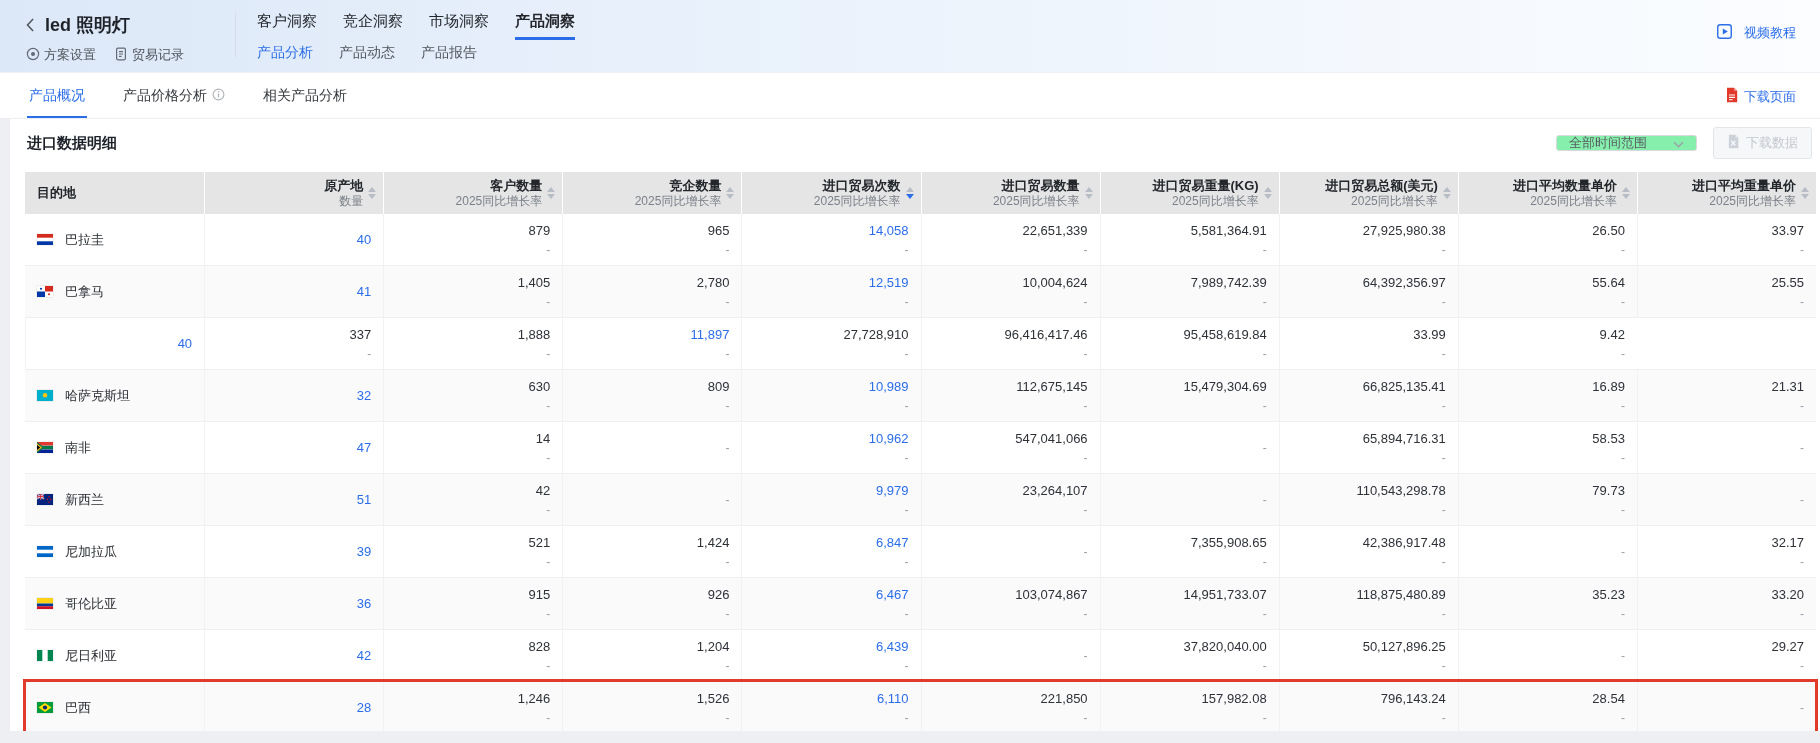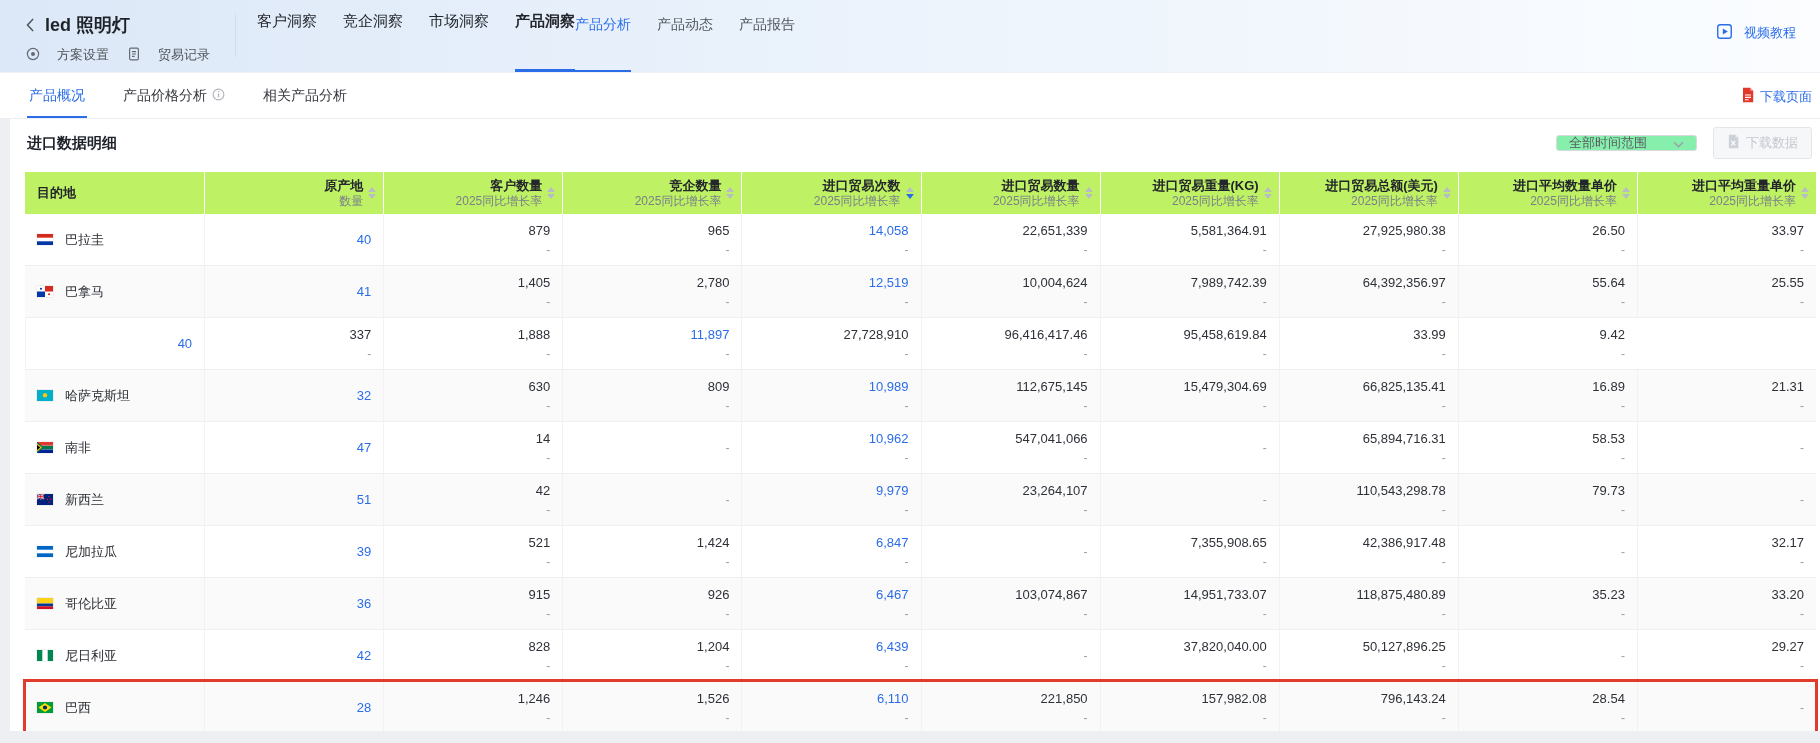--- a/index.html
+++ b/index.html
@@ -19,7 +19,7 @@
   .ql { display:flex; align-items:center; gap:17px; font-size:13px; color:#51565d; cursor:pointer; }
   .ql svg { width:14px; height:14px; }
   .tb-divider { width:1px; background:#d7dde8; height:44px; margin-top:13px; }
-  .tb-tabs { margin-left:21px; padding-top:12px; display:flex; flex-direction:row; height:72px; }
+  .tb-tabs { margin-left:21px; padding-top:12px; display:flex; flex-direction:column; height:72px; }
   .nav-row1 { display:flex; gap:26px; }
   .ntab { font-size:15px; color:#23262b; padding-bottom:6px; cursor:pointer; }
   .ntab.active { font-weight:700; border-bottom:3px solid #2b6de9; }

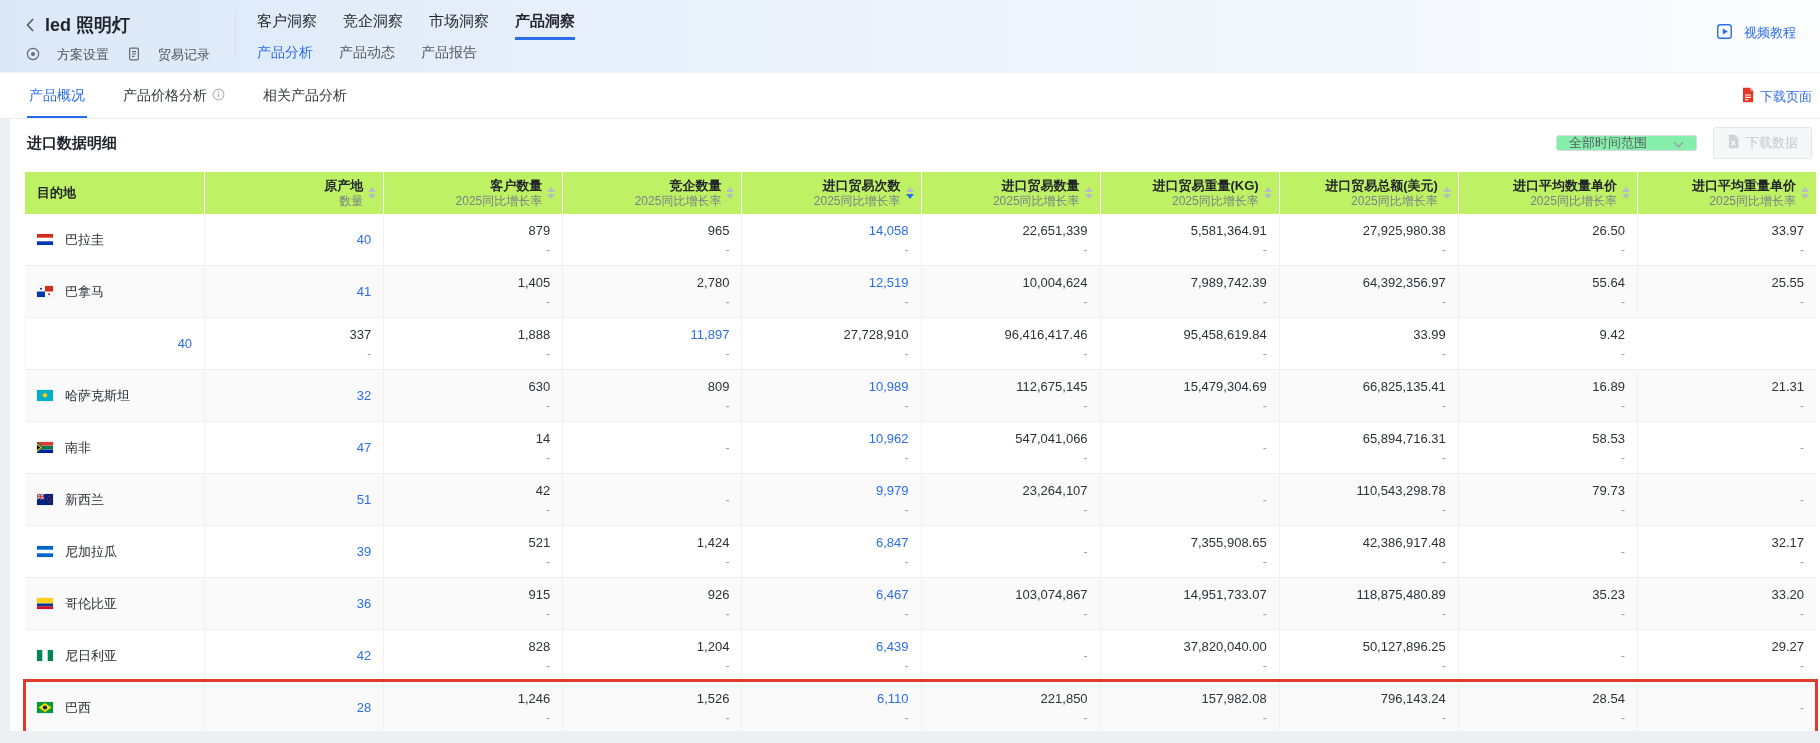--- a/index.html
+++ b/index.html
@@ -16,7 +16,7 @@
   .back { width:10px; height:14px; display:inline-flex; cursor:pointer; }
   .page-title { font-size:18px; font-weight:600; color:#1f2329; }
   .quick-row { margin-top:9px; display:flex; gap:18px; }
-  .ql { display:flex; align-items:center; gap:17px; font-size:13px; color:#51565d; cursor:pointer; }
+  .ql { display:flex; align-items:center; gap:4px; font-size:13px; color:#51565d; cursor:pointer; }
   .ql svg { width:14px; height:14px; }
   .tb-divider { width:1px; background:#d7dde8; height:44px; margin-top:13px; }
   .tb-tabs { margin-left:21px; padding-top:12px; display:flex; flex-direction:column; height:72px; }

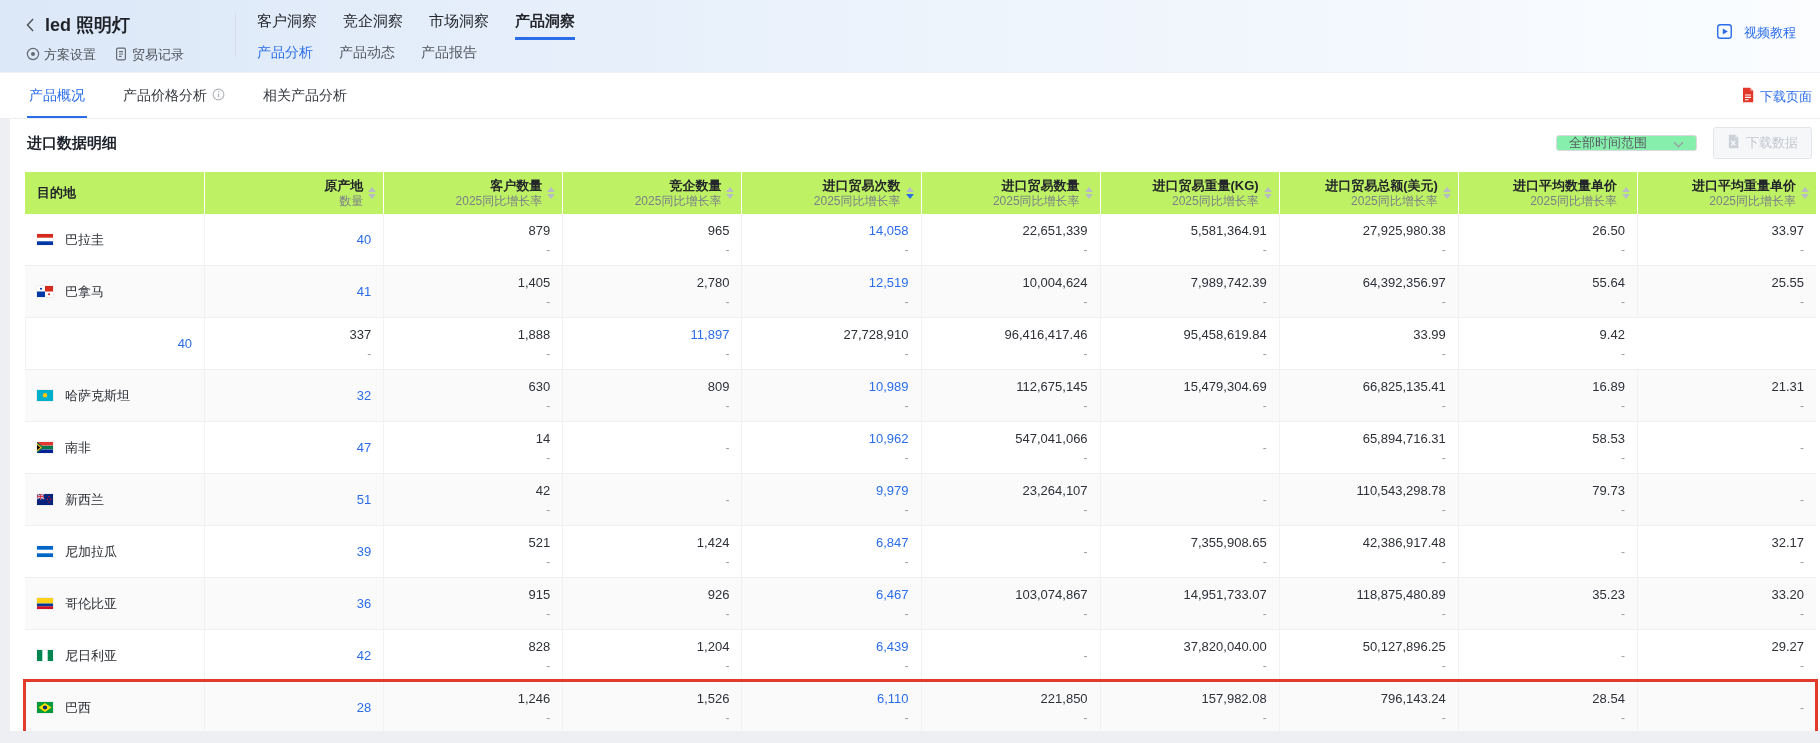--- a/index.html
+++ b/index.html
@@ -37,7 +37,7 @@
   .ptab { font-size:14px; color:#33363c; padding:14px 2px 13px 2px; display:flex; align-items:center; gap:5px; cursor:pointer; }
   .ptab.active { color:#2b6de9; font-weight:500; border-bottom:2px solid #2b6de9; padding-bottom:11px; }
   .ptab svg { width:13px; height:13px; }
-  .download-page { position:absolute; right:8px; top:14px; display:flex; align-items:center; gap:5px;
+  .download-page { position:absolute; right:24px; top:14px; display:flex; align-items:center; gap:5px;
     color:#2b6de9; font-size:13px; cursor:pointer; text-decoration:none; }
   .download-page svg { width:14px; height:16px; }
 

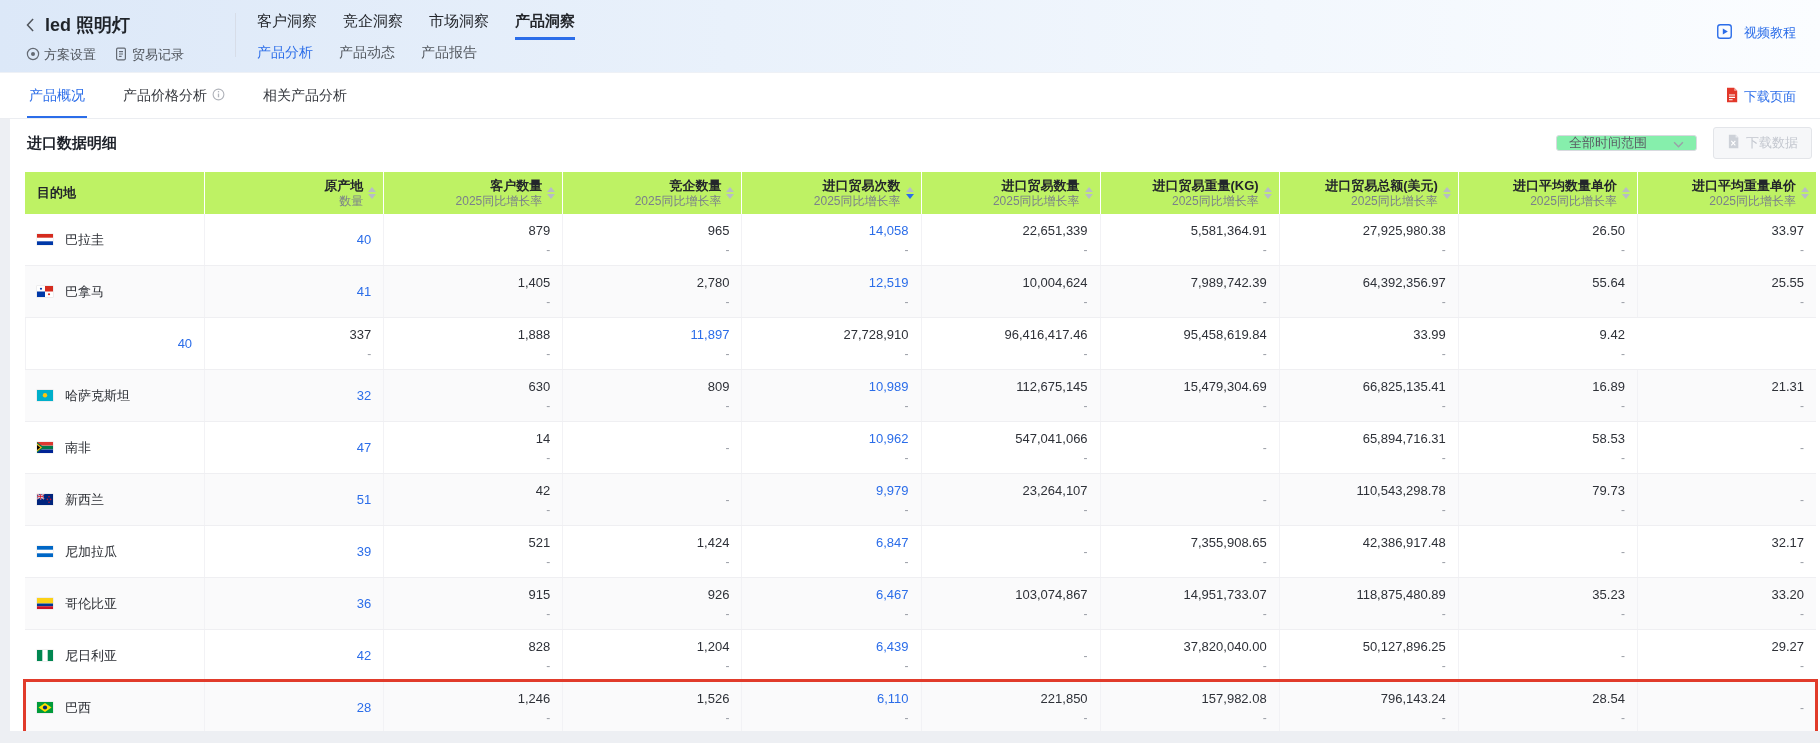--- a/index.html
+++ b/index.html
@@ -56,7 +56,7 @@
 
   
   .table { margin:13px 4px 0 15px; }
-  .thead { display:grid; grid-template-columns:repeat(10,1fr); background:#bef264; height:42px; }
+  .thead { display:grid; grid-template-columns:repeat(10,1fr); background:#e5e5e5; height:42px; }
   .th { display:flex; align-items:center; justify-content:flex-end; padding:0 7px; border-left:1px solid #fff; cursor:pointer; }
   .th.first { border-left:none; justify-content:flex-start; padding-left:12px; cursor:default; }
   .thtext { text-align:right; }

